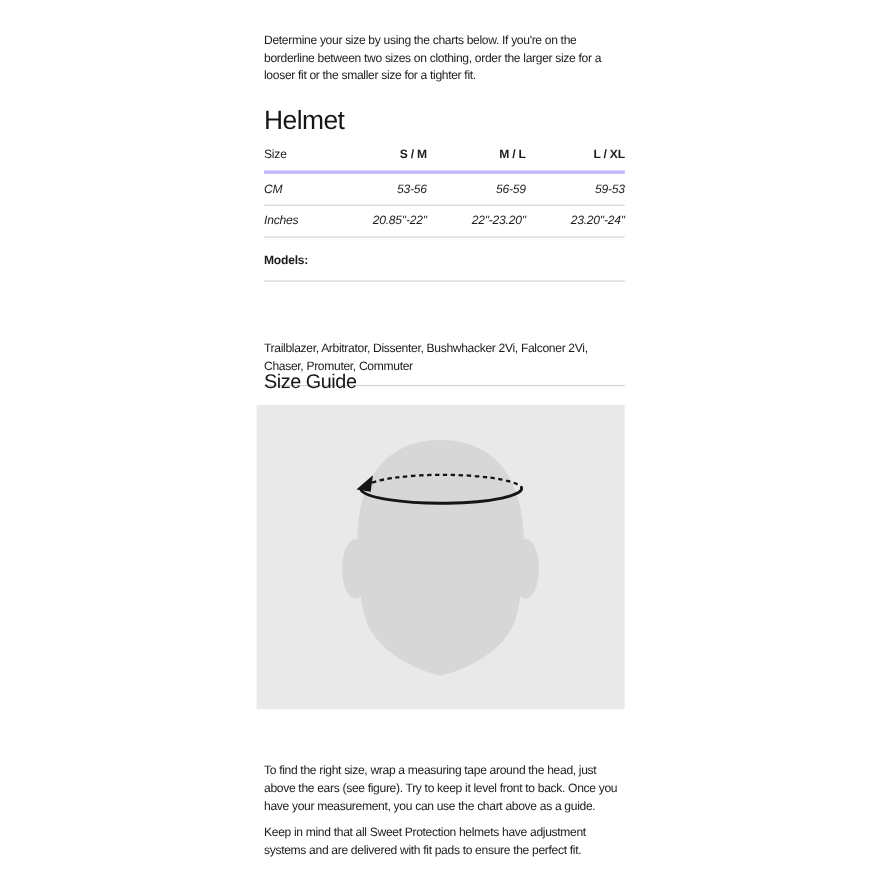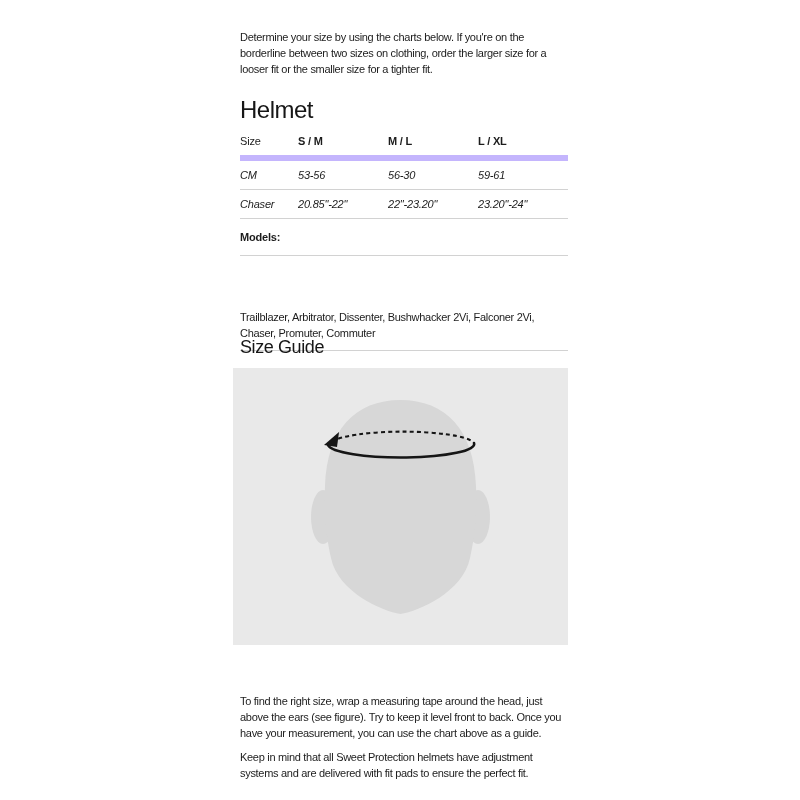--- a/index.html
+++ b/index.html
@@ -33,7 +33,7 @@
   
   .size-table { position:absolute; top:131px; left:0; width:100%; font-size:11px; letter-spacing:-0.2px; }
   .t-row { display:flex; align-items:center; border-bottom:1px solid #cbcbcb; }
-  .t-row.t-head { padding:4px 0 8px 0; border-bottom:6px solid #c4b5fd; }
+  .t-row.t-head { padding:4px 0 8px 0; border-bottom:3px solid #c4b5fd;gap:28px; }
   .t-row.t-data { padding:8px 0; border-bottom:1px solid #d2d2d2;font-style:italic; }
   .t-cell.c-label { width:58px; text-align:left; color:#222; }
   .t-cell.c-val { flex:1; text-align:left; }

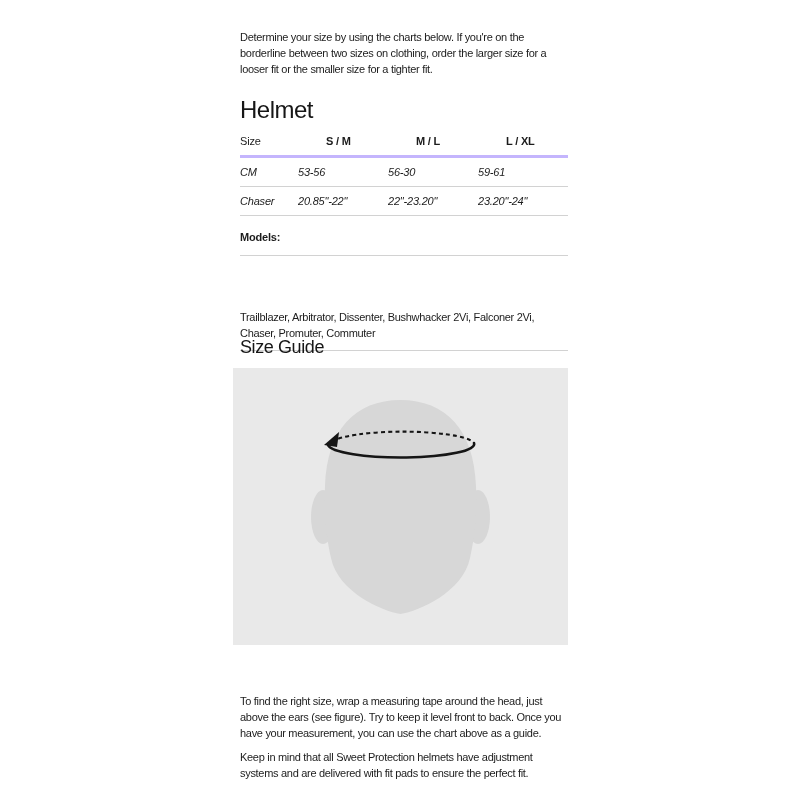--- a/index.html
+++ b/index.html
@@ -36,7 +36,7 @@
   .t-row.t-head { padding:4px 0 8px 0; border-bottom:3px solid #c4b5fd;gap:28px; }
   .t-row.t-data { padding:8px 0; border-bottom:1px solid #d2d2d2;font-style:italic; }
   .t-cell.c-label { width:58px; text-align:left; color:#222; }
-  .t-cell.c-val { flex:1; text-align:left; }
+  .t-cell.c-val { flex:1; text-align:right; }
   .bold { font-weight:700; }
 
   

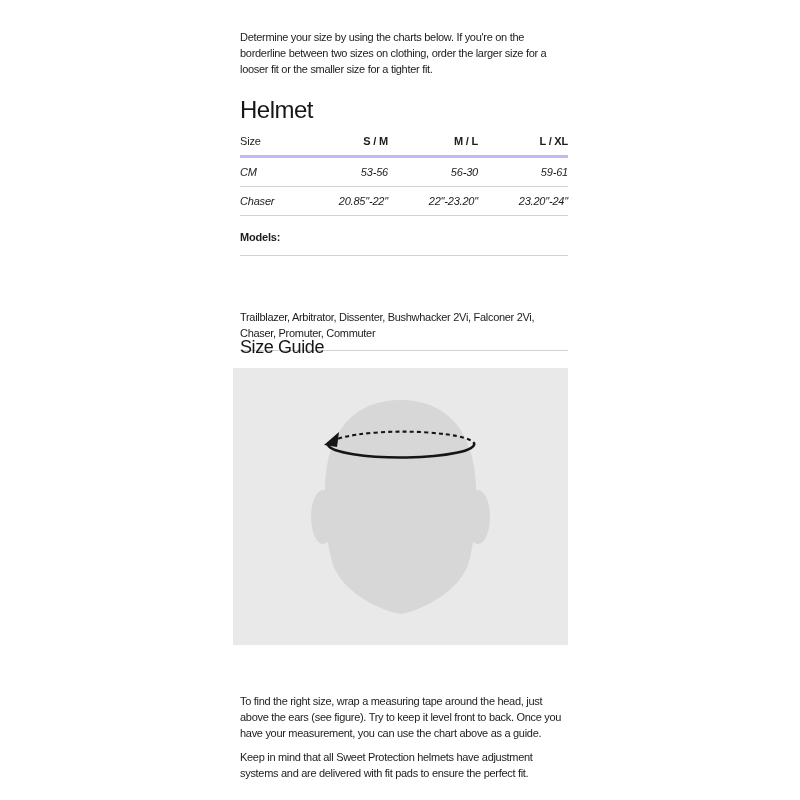--- a/index.html
+++ b/index.html
@@ -77,7 +77,7 @@
       <div class="t-row t-data">
         <div class="t-cell c-label">CM</div>
         <div class="t-cell c-val">53-56</div>
-        <div class="t-cell c-val">56-30</div>
+        <div class="t-cell c-val">56-59</div>
         <div class="t-cell c-val">59-61</div>
       </div>
 

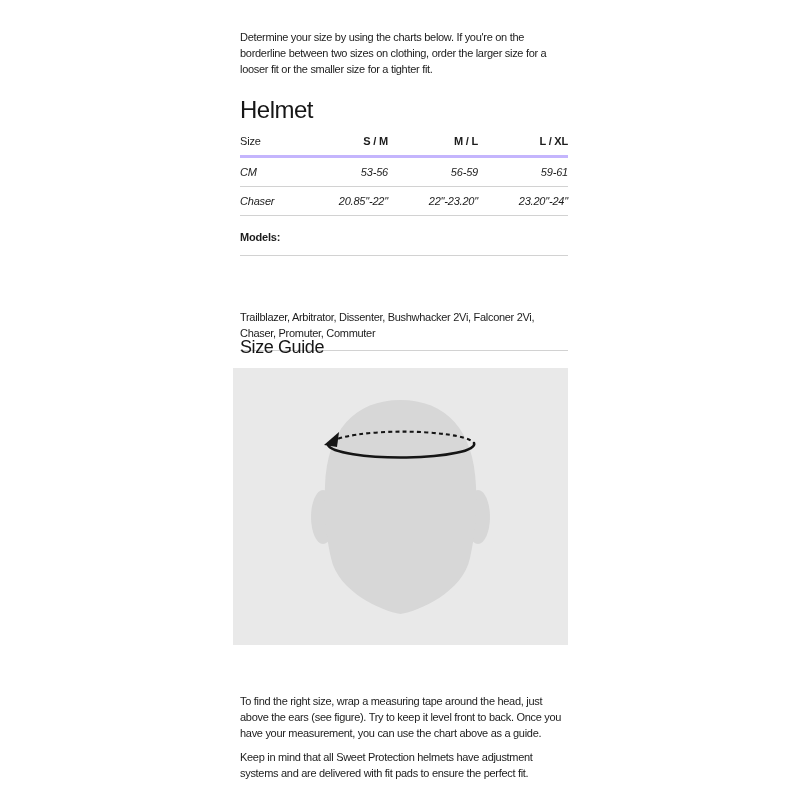--- a/index.html
+++ b/index.html
@@ -78,7 +78,7 @@
         <div class="t-cell c-label">CM</div>
         <div class="t-cell c-val">53-56</div>
         <div class="t-cell c-val">56-59</div>
-        <div class="t-cell c-val">59-61</div>
+        <div class="t-cell c-val">59-53</div>
       </div>
 
       <div class="t-row t-data">

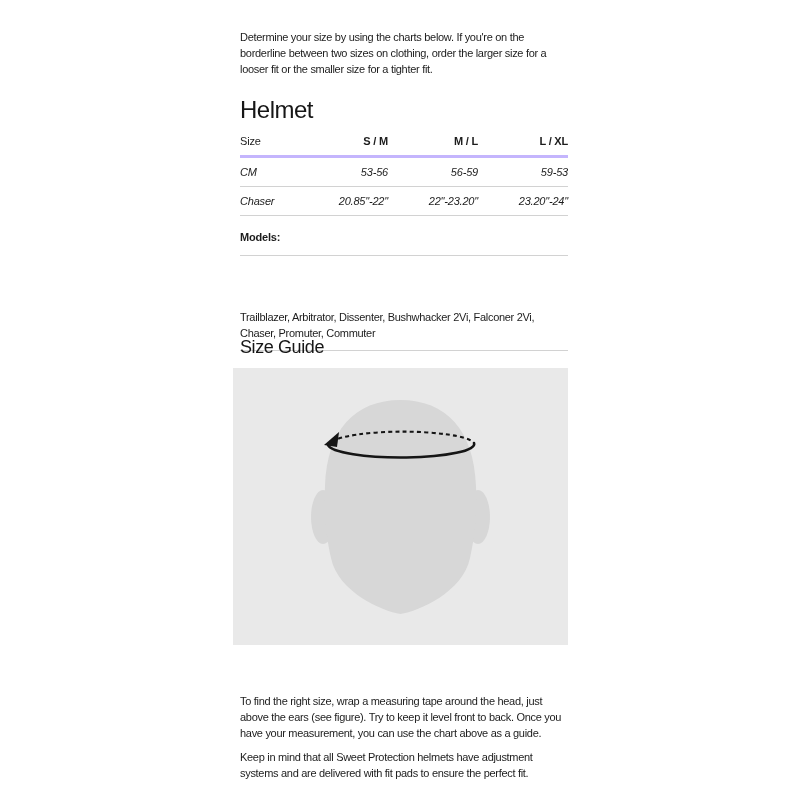--- a/index.html
+++ b/index.html
@@ -82,7 +82,7 @@
       </div>
 
       <div class="t-row t-data">
-        <div class="t-cell c-label">Chaser</div>
+        <div class="t-cell c-label">Inches</div>
         <div class="t-cell c-val">20.85"-22"</div>
         <div class="t-cell c-val">22"-23.20"</div>
         <div class="t-cell c-val">23.20"-24"</div>

